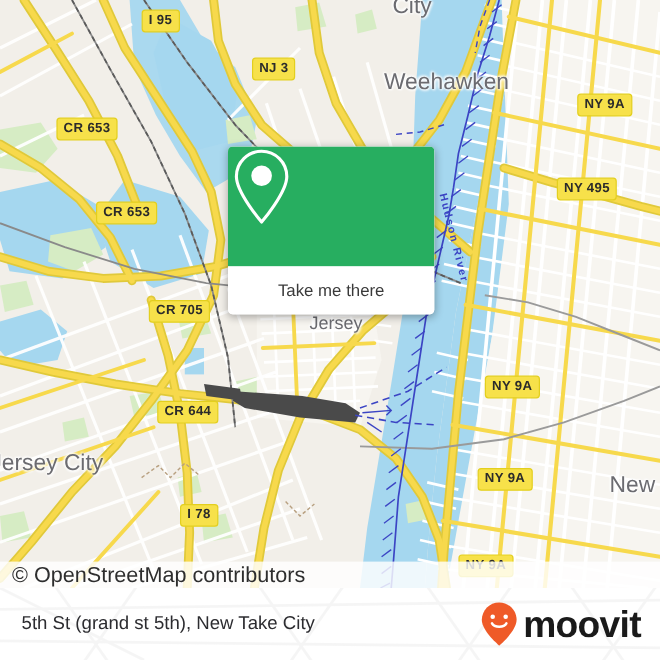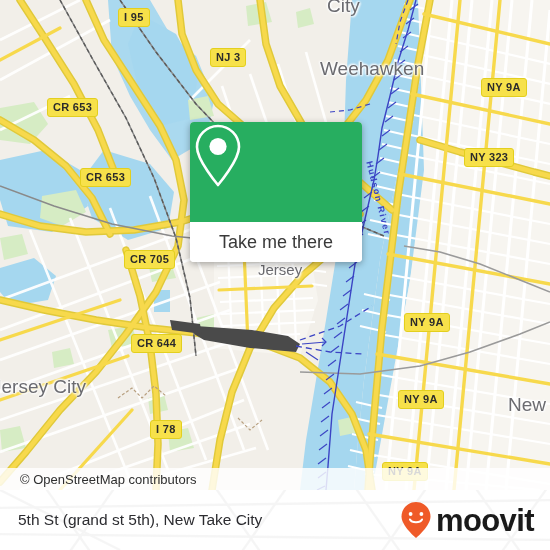--- a/index.html
+++ b/index.html
@@ -361,7 +361,7 @@
         <div class="shield" style="left: 131px; top: 334px;">CR 644</div>
         <div class="shield" style="left: 150px; top: 420px; text-align: right;">I 78</div>
         <div class="shield" style="left: 481px; top: 78px;">NY 9A</div>
-        <div class="shield" style="left: 464px; top: 148px;">NY 323</div>
+        <div class="shield" style="left: 464px; top: 148px;">NY 495</div>
         <div class="shield" style="left: 404px; top: 313px;">NY 9A</div>
         <div class="shield" style="left: 398px; top: 390px;">NY 9A</div>
         <div class="shield" style="left: 382px; top: 462px;">NY 9A</div>

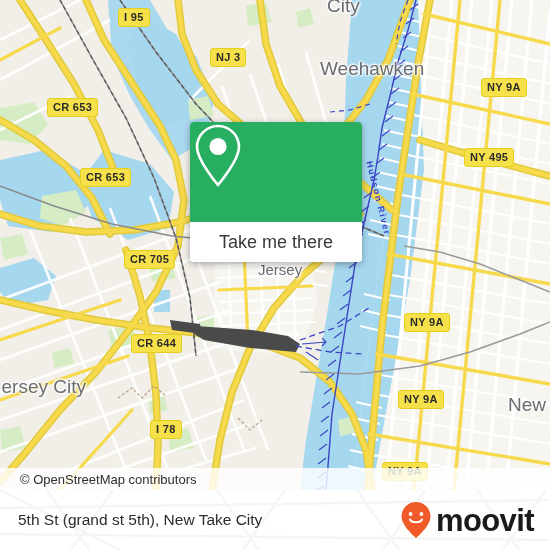--- a/index.html
+++ b/index.html
@@ -33,7 +33,7 @@
         background:#fff;box-shadow:0 2px 7px rgba(0,0,0,.33);overflow:hidden;}
   #card-top{height:100px;background:#27ae60;display:flex;align-items:center;justify-content:center;}
   #card-btn{height:40px;background:#fff;display:flex;align-items:center;justify-content:center;
-            color:#3a3a3a;font-size:18px;font-family:"Liberation Sans",sans-serif;cursor:pointer;}
+            color:#3a3a3a;font-size:14px;font-family:"Liberation Sans",sans-serif;cursor:pointer;}
 
   
   #footer{position:absolute;left:0;top:490px;width:550px;height:60px;background:#fff;overflow:hidden;}

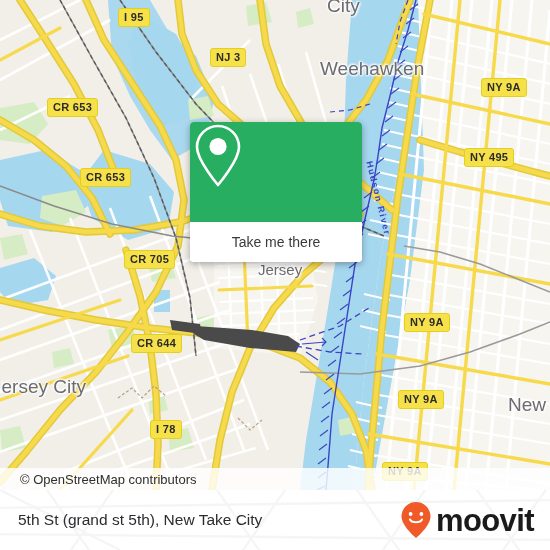--- a/index.html
+++ b/index.html
@@ -26,7 +26,7 @@
   
   #attrib{position:absolute;left:0;bottom:0;width:550px;height:22px;background:rgba(255,255,255,.82);
           display:flex;align-items:center;}
-  #attrib span{font-size:13px;color:#2e2e2e;padding-left:20px;font-family:"Liberation Sans",sans-serif;}
+  #attrib span{font-size:18px;color:#2e2e2e;padding-left:10px;font-family:"Liberation Sans",sans-serif;}
 
   
   #card{position:absolute;left:190px;top:122px;width:172px;height:140px;border-radius:4px;

